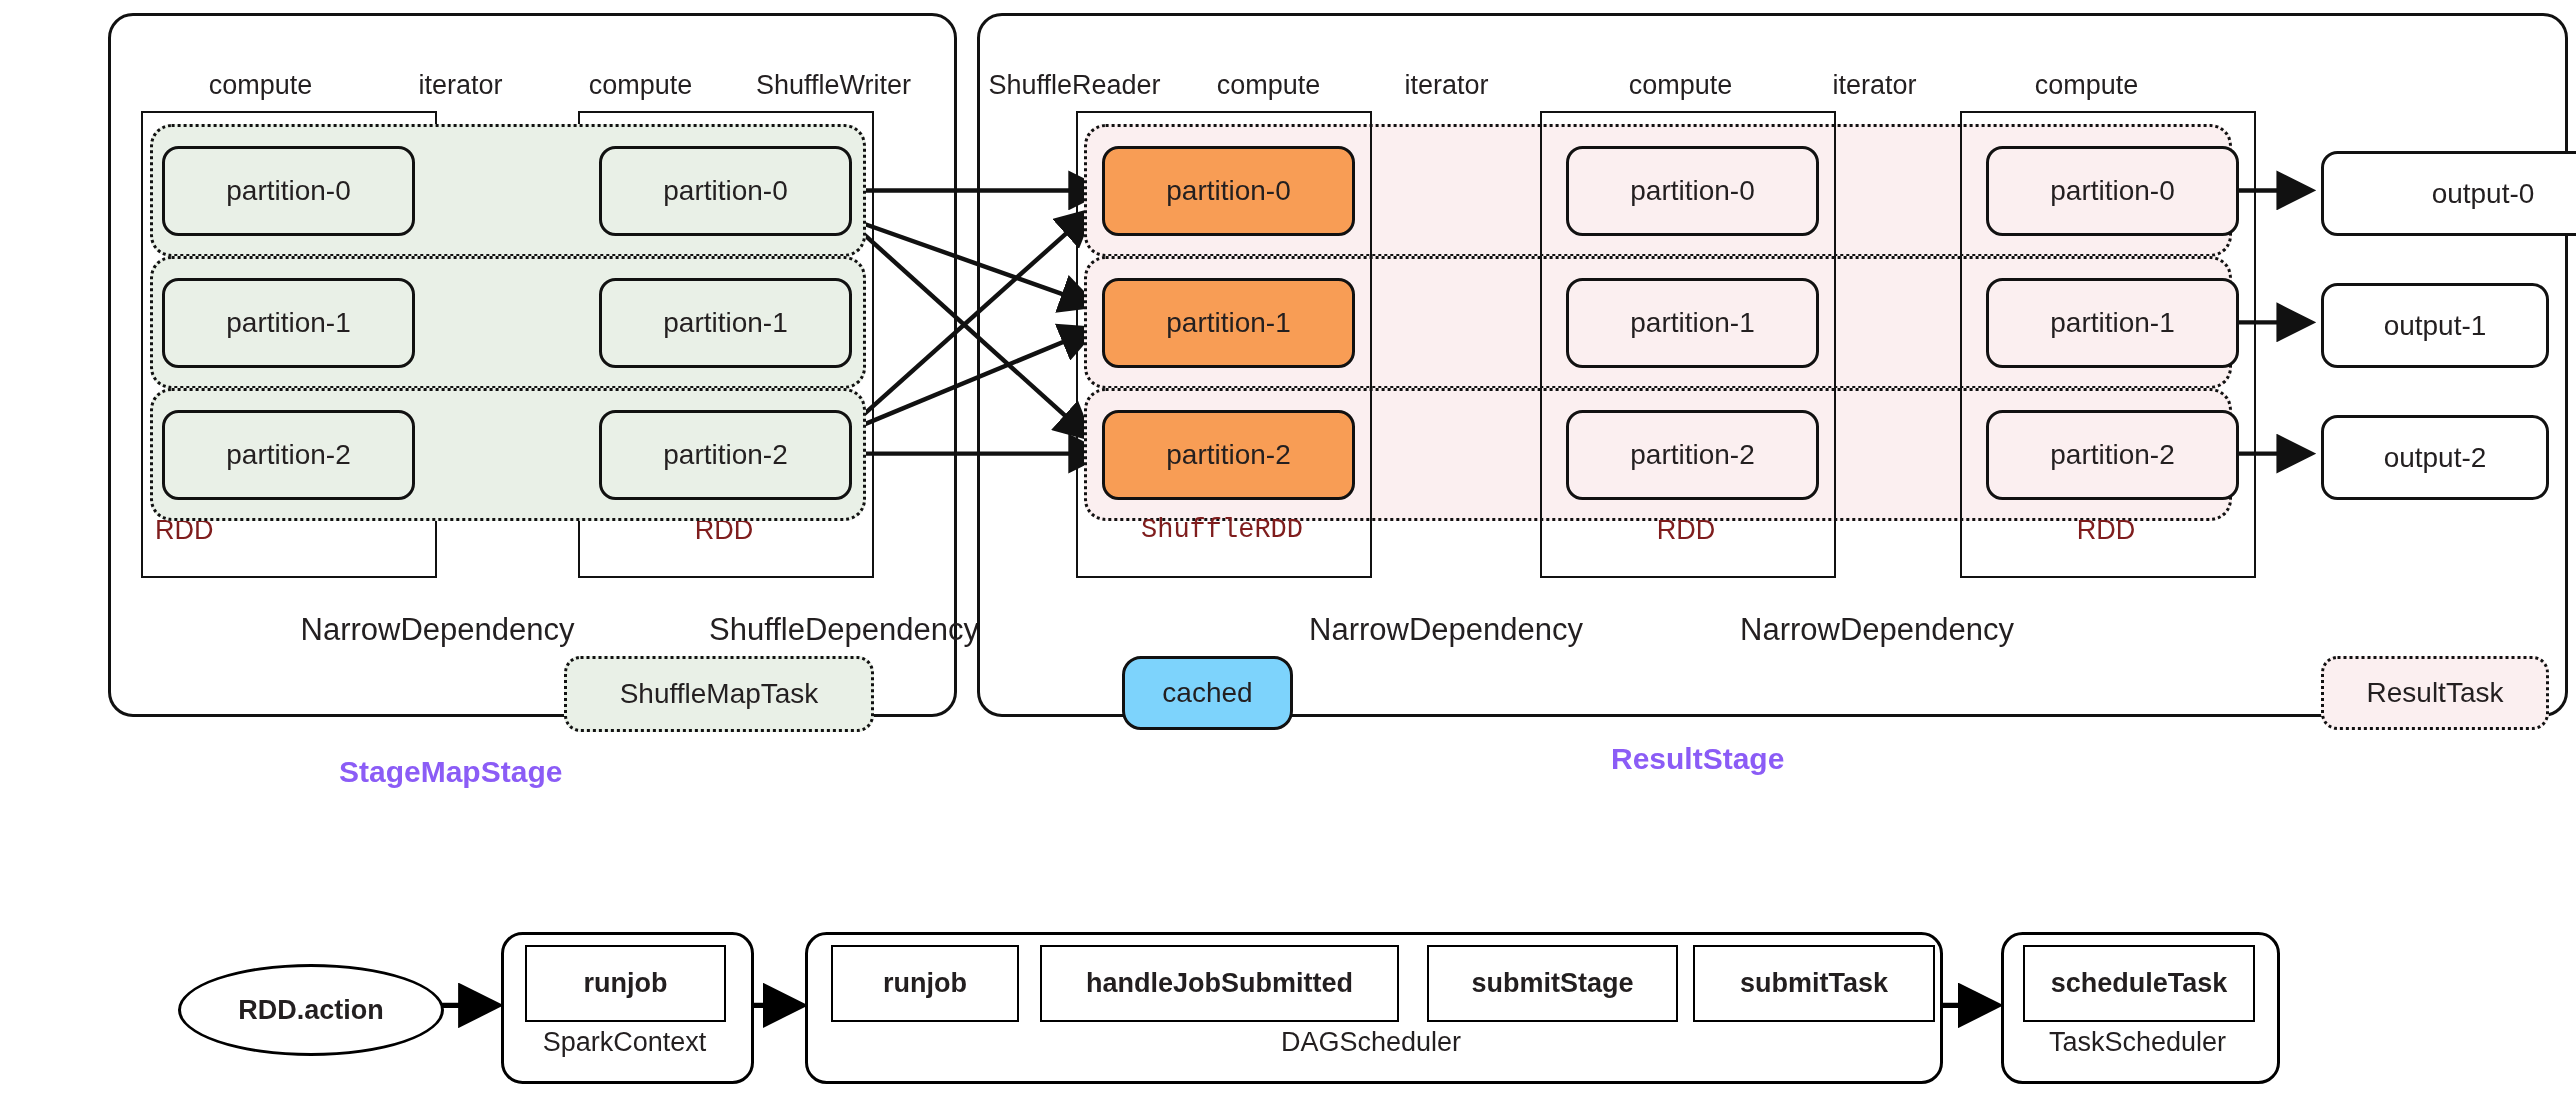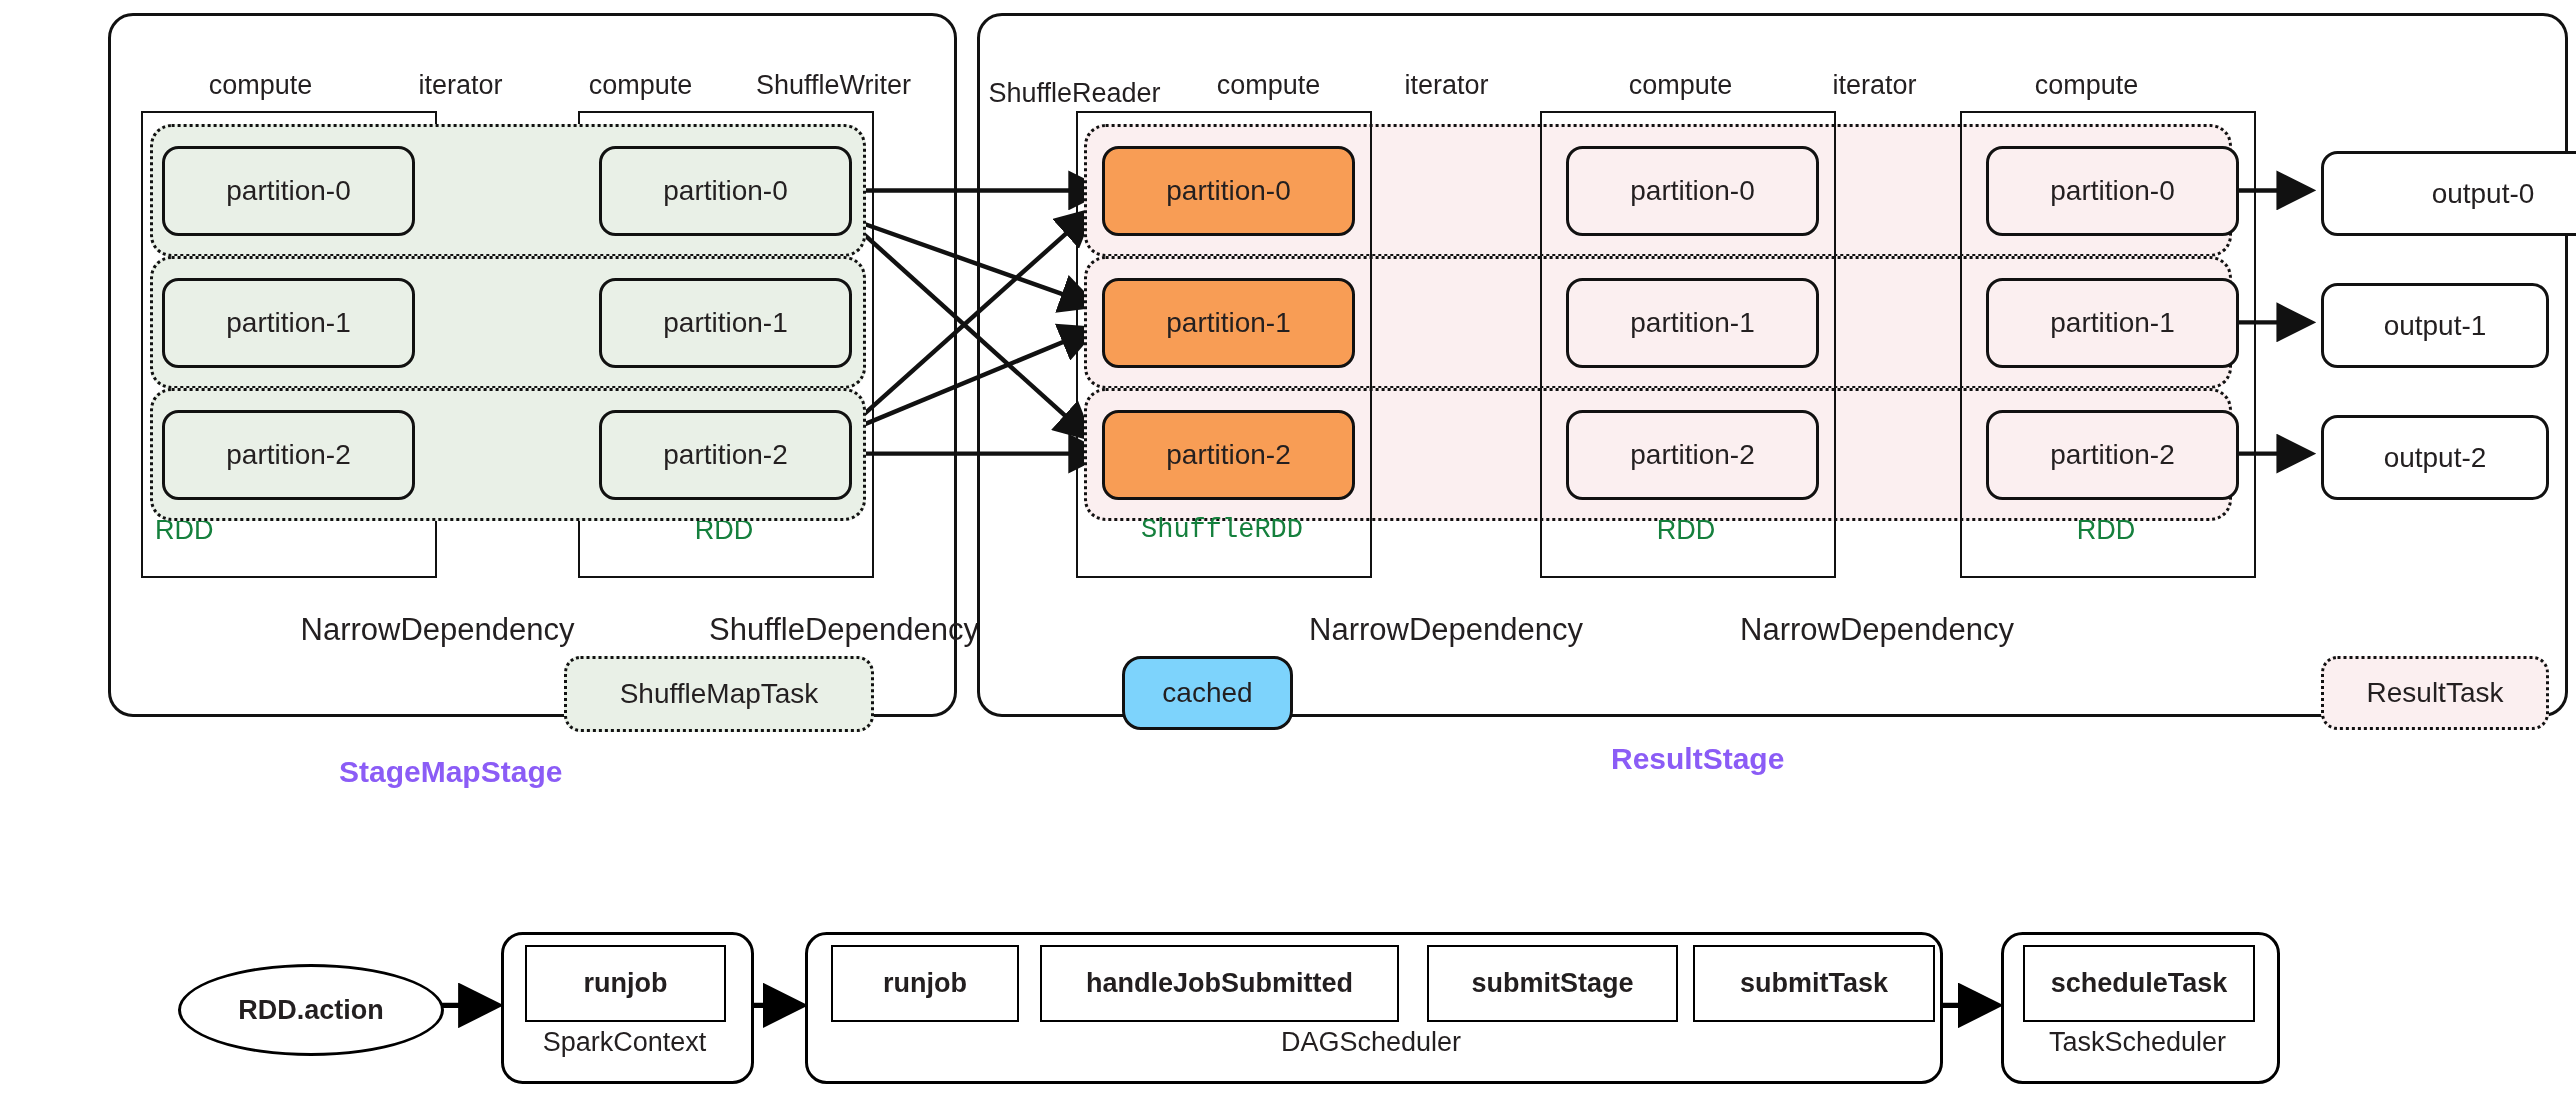--- a/index.html
+++ b/index.html
@@ -153,7 +153,7 @@
 
   <div class="stage-box" style="left:977px;top:12.7px;width:1585px;height:698px;"></div>
 
-  <div class="hdr" style="left:970px;top:70px;width:209px;margin-top:8px;">ShuffleReader</div>
+  <div class="hdr" style="left:970px;top:70px;width:209px;">ShuffleReader</div>
   <div class="hdr" style="left:1186px;top:70px;width:165px;">compute</div>
   <div class="hdr" style="left:1367px;top:70px;width:159px;">iterator</div>
   <div class="hdr" style="left:1598px;top:70px;width:165px;">compute</div>

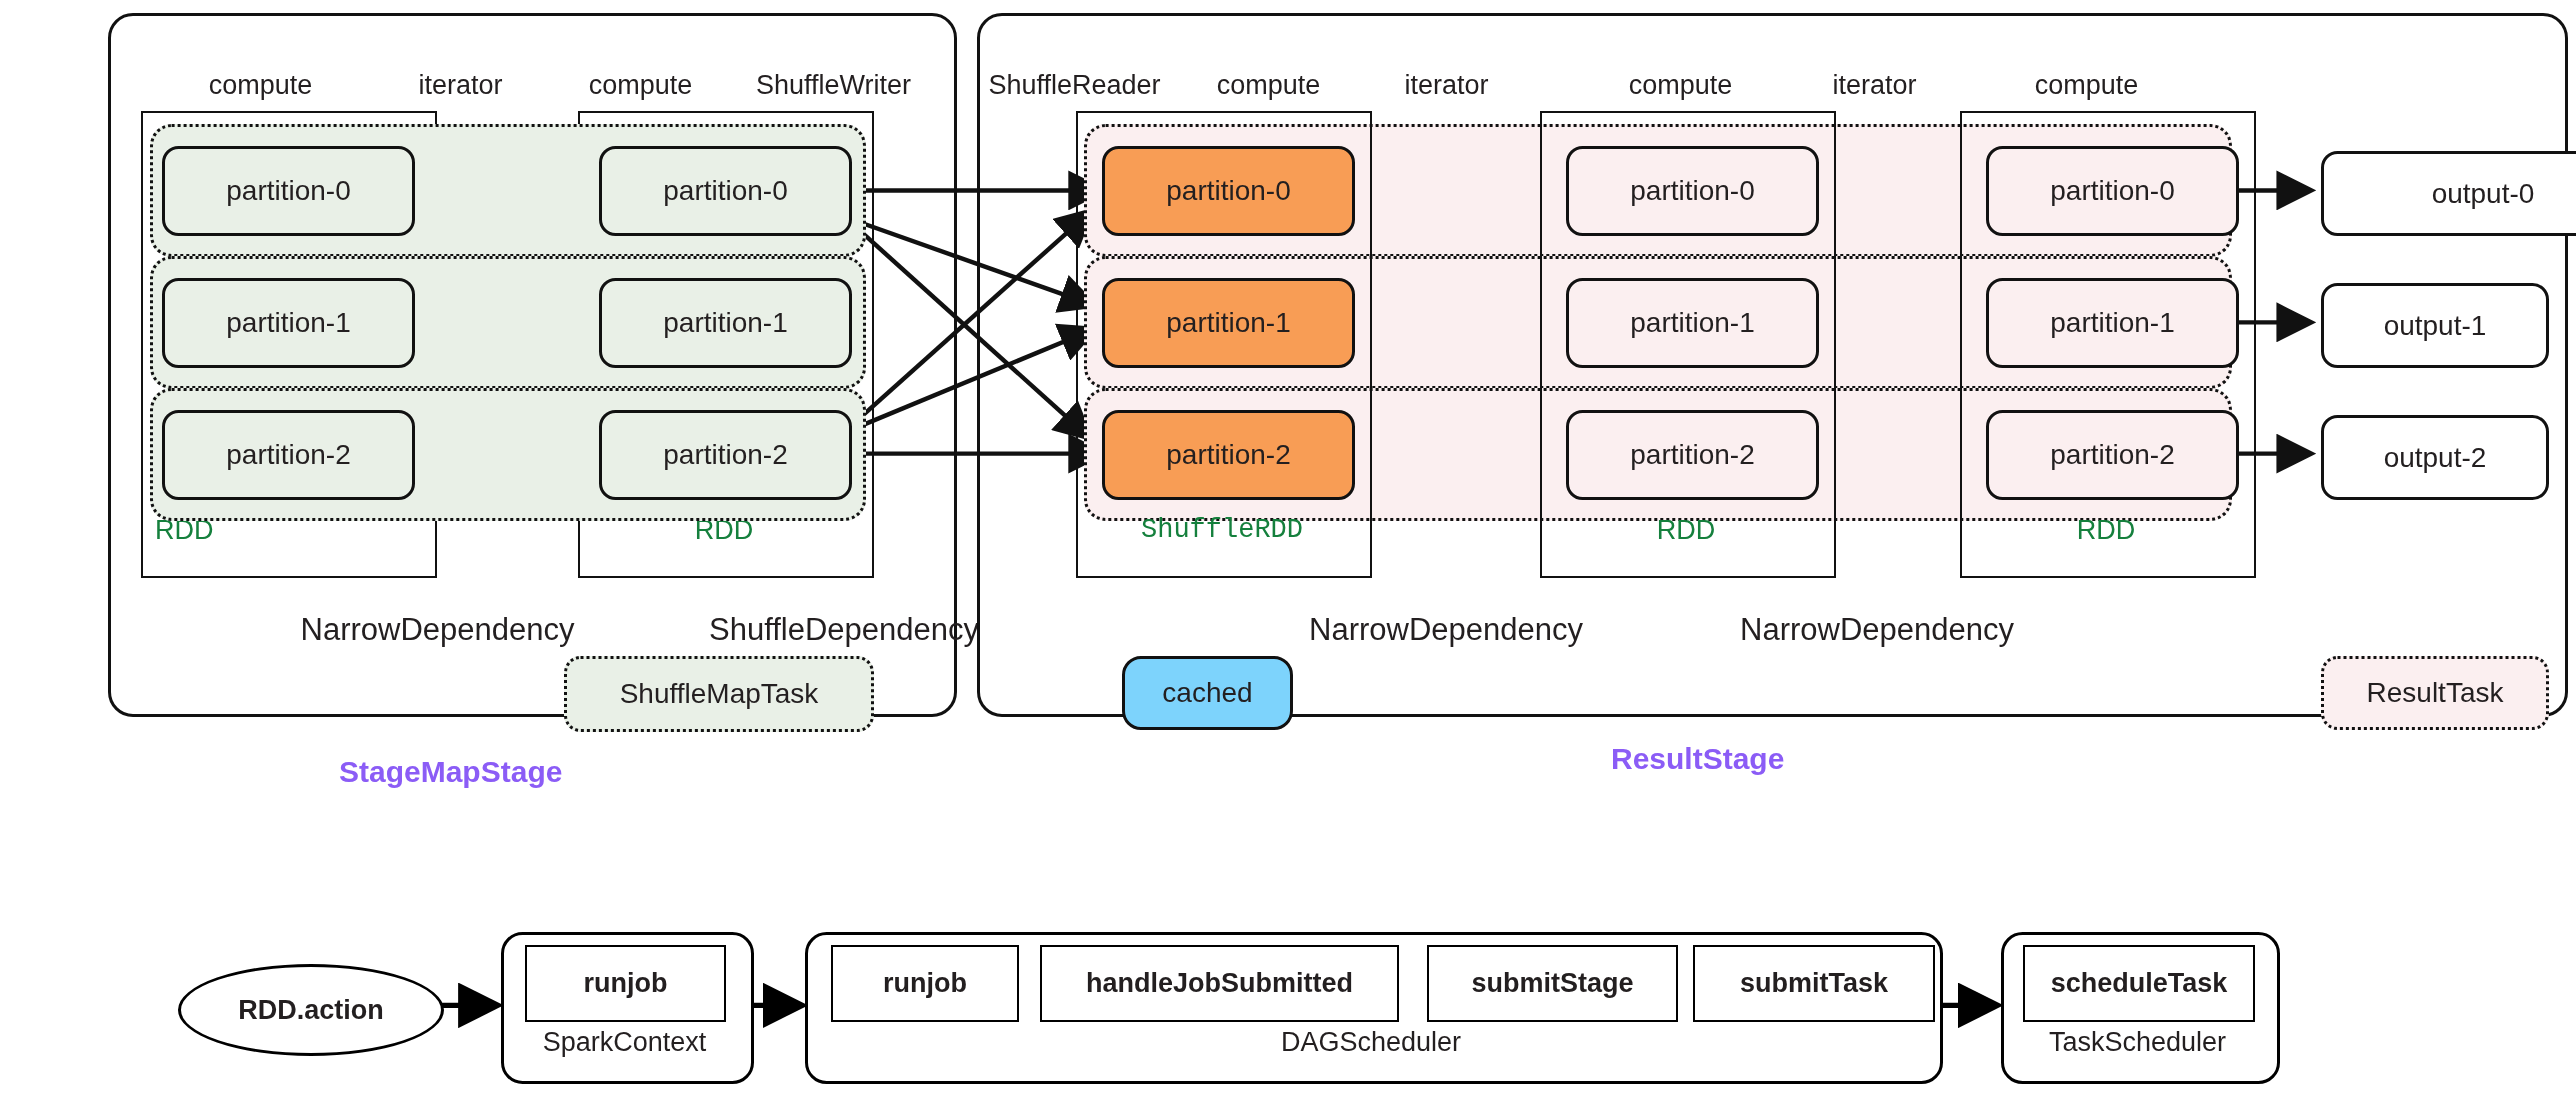--- a/index.html
+++ b/index.html
@@ -12,7 +12,7 @@
 
   
   .rdd-col{position:absolute;border:2.5px solid #111;background:transparent;}
-  .rdd-label{position:absolute;left:0;right:0;text-align:center;font-size:27px;color:#15803d;}
+  .rdd-label{position:absolute;left:0;right:0;text-align:center;font-size:27px;color:#7f1d1d;}
   .rdd-label.left-al{text-align:left;padding-left:14px;}
 
   

